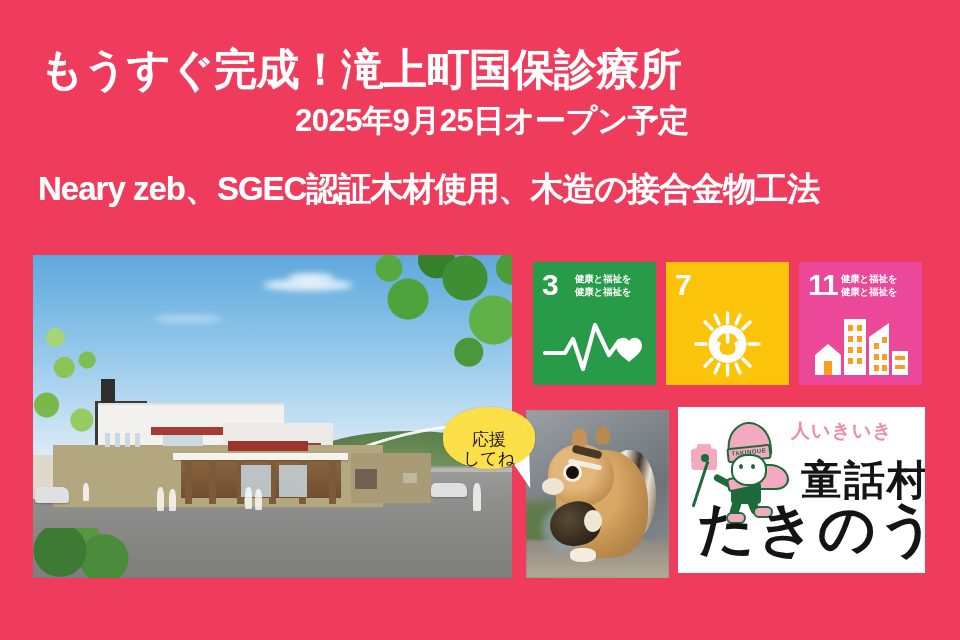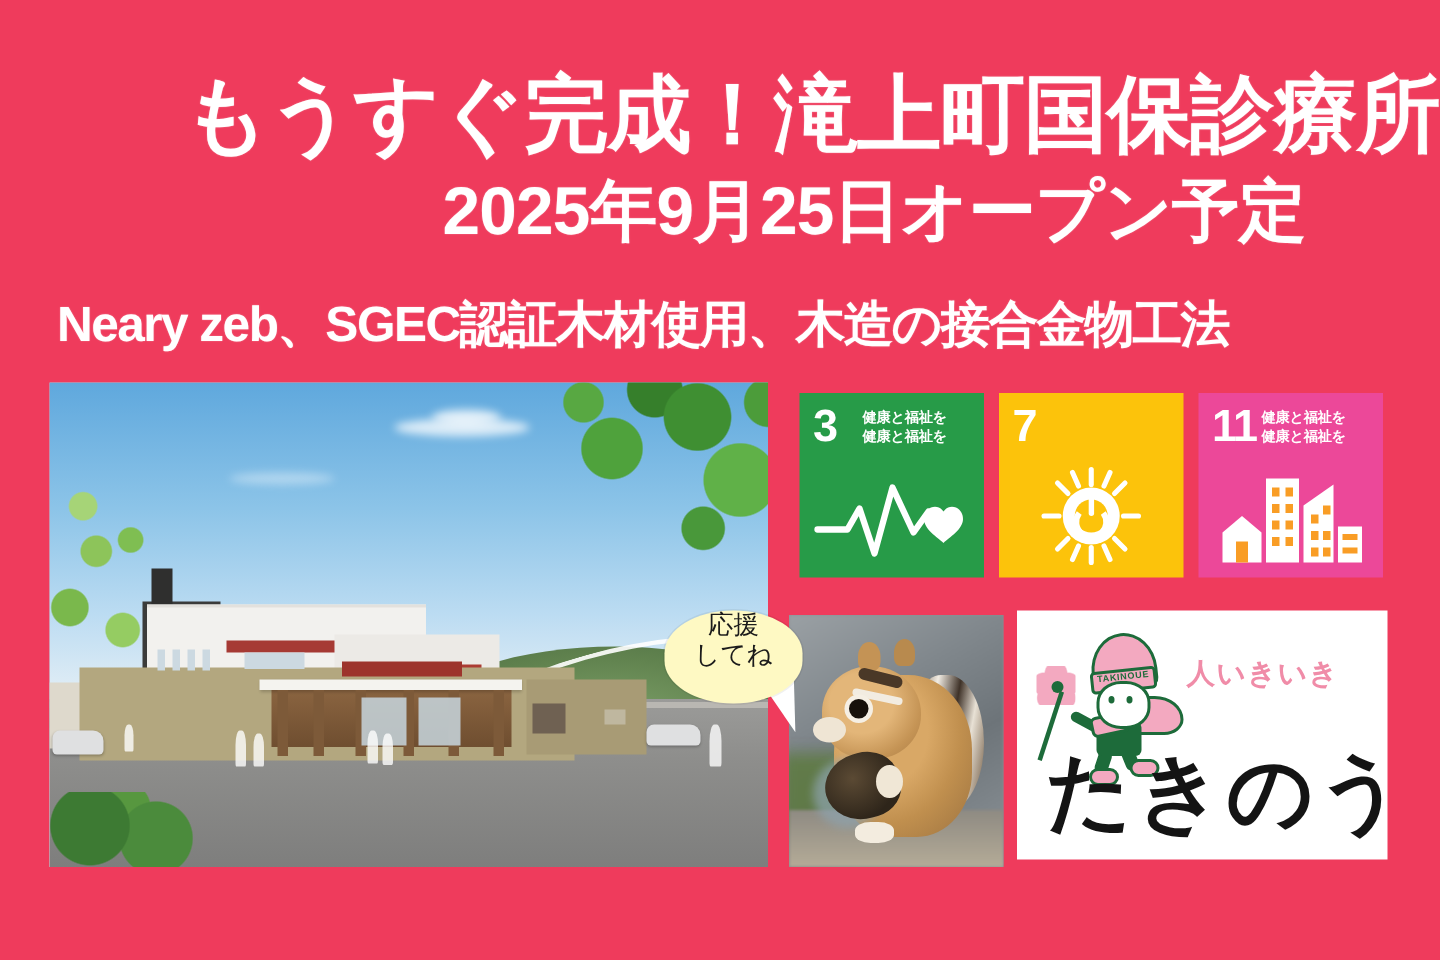--- a/index.html
+++ b/index.html
@@ -19,7 +19,7 @@
     font-weight:700;letter-spacing:-0.5px;
     text-shadow:0 0 1px rgba(255,255,255,.45);
   }
-  .hl1{font-size:56px;margin-left:40px;text-align:right;}
+  .hl1{font-size:43px;margin-left:40px;}
   .hl2{font-size:45px;margin-left:295px;margin-top:14px;}
   .hl3{font-size:33px;margin-left:38px;margin-top:36px;letter-spacing:-1px;}
 

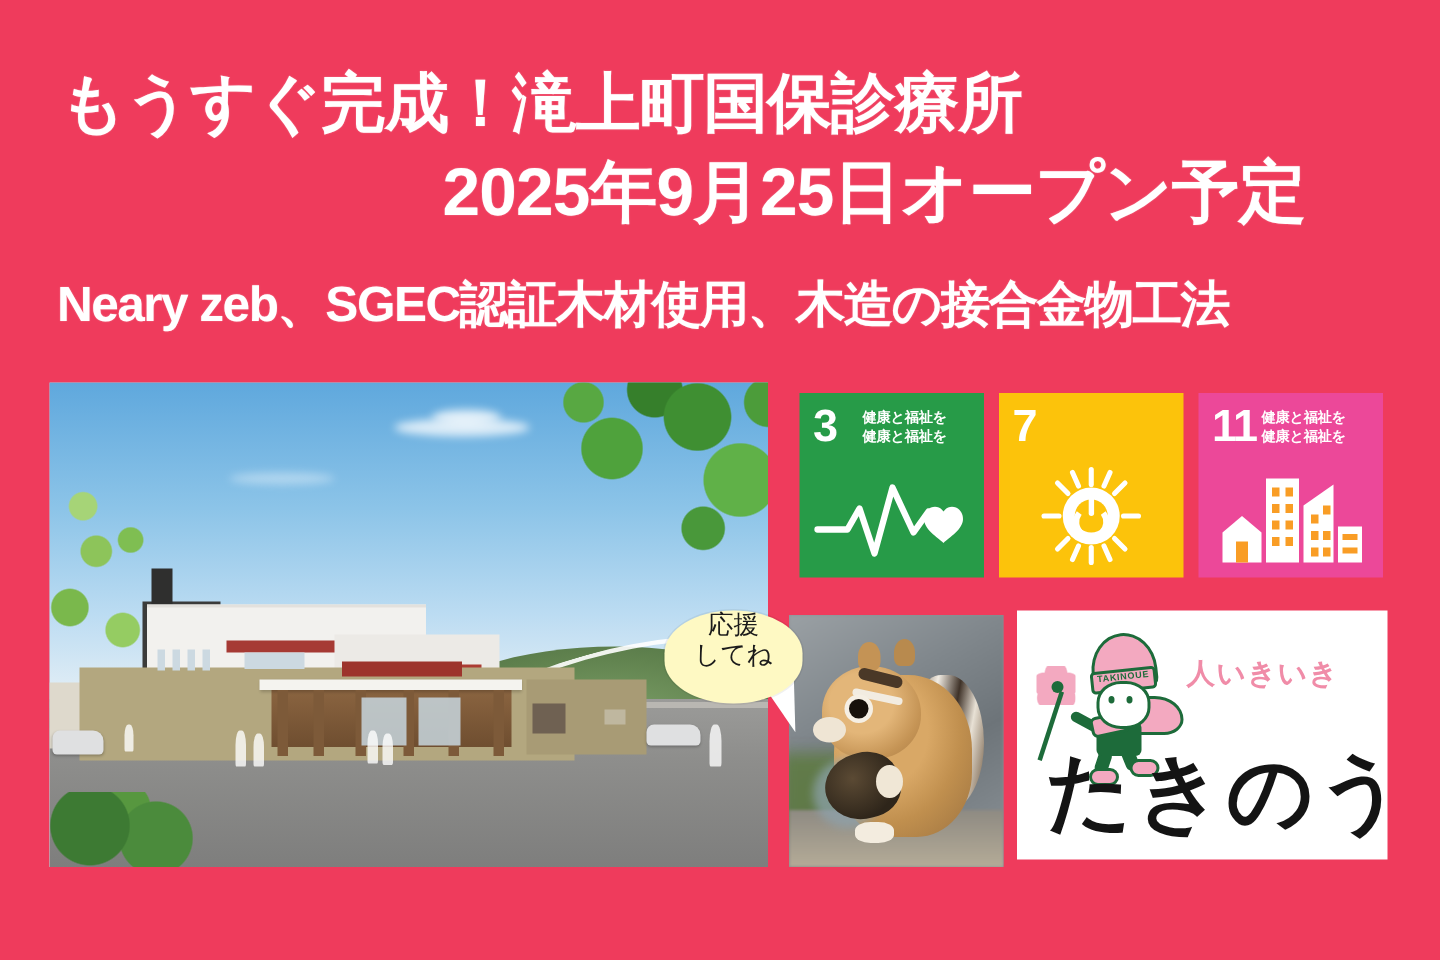--- a/index.html
+++ b/index.html
@@ -20,7 +20,7 @@
     text-shadow:0 0 1px rgba(255,255,255,.45);
   }
   .hl1{font-size:43px;margin-left:40px;}
-  .hl2{font-size:45px;margin-left:295px;margin-top:14px;}
+  .hl2{font-size:31px;margin-left:295px;margin-top:14px;}
   .hl3{font-size:33px;margin-left:38px;margin-top:36px;letter-spacing:-1px;}
 
   

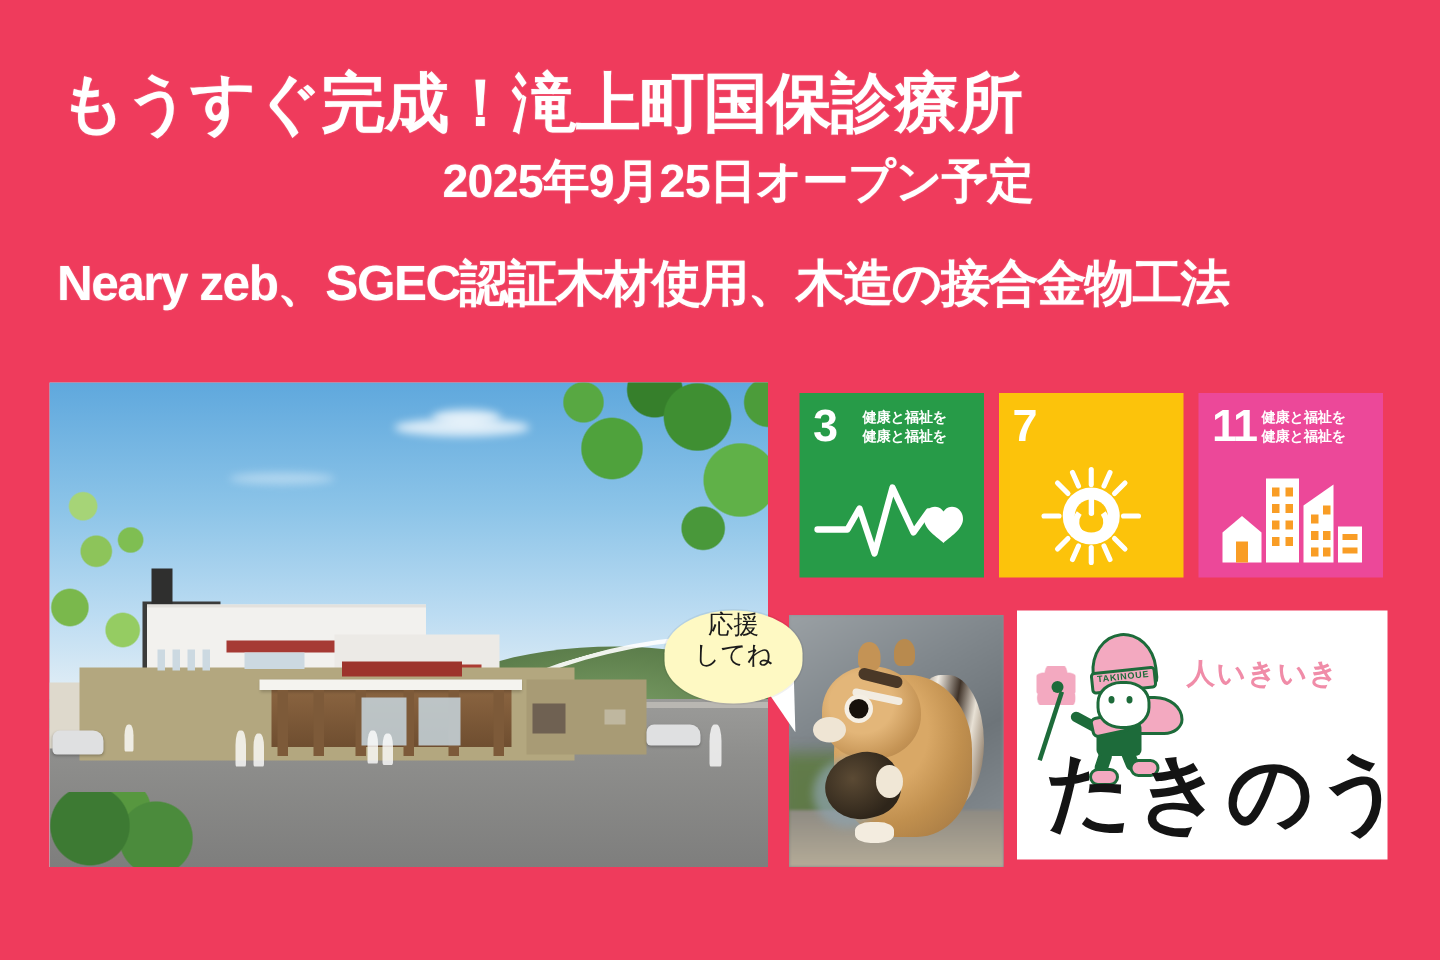--- a/index.html
+++ b/index.html
@@ -103,8 +103,8 @@
   
   .balloon{
     position:absolute;left:443px;top:407px;width:92px;height:62px;
-    background:#fef9c3;border-radius:50%/46%;
-    display:flex;align-items:flex-start;justify-content:center;z-index:6;
+    background:#fde047;border-radius:50%/46%;
+    display:flex;align-items:flex-end;justify-content:center;z-index:6;
     box-shadow:0 0 0 1px rgba(0,0,0,.06);
   }
   .balloon-txt{

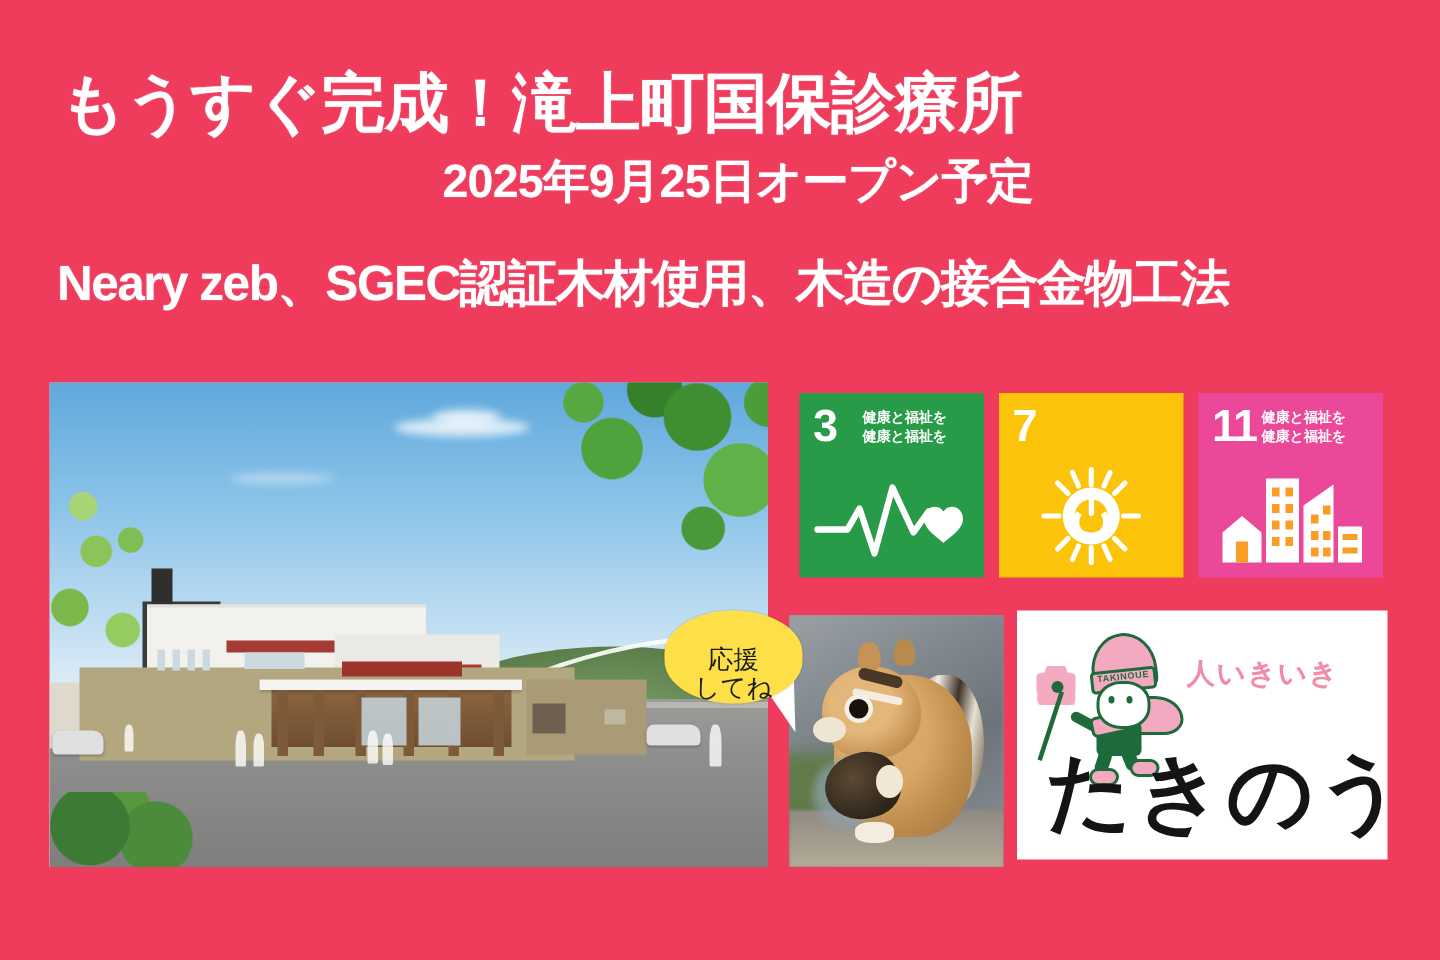--- a/index.html
+++ b/index.html
@@ -175,7 +175,7 @@
   }
   .logo-inner{position:absolute;inset:5px;background:#ffffff;}
   .logo-top1{
-    position:absolute;left:108px;top:24px;font-size:19px;color:#F08CA8;
+    position:absolute;left:108px;top:6px;font-size:19px;color:#F08CA8;
     font-weight:700;letter-spacing:1px;white-space:nowrap;
   }
   .logo-top2{

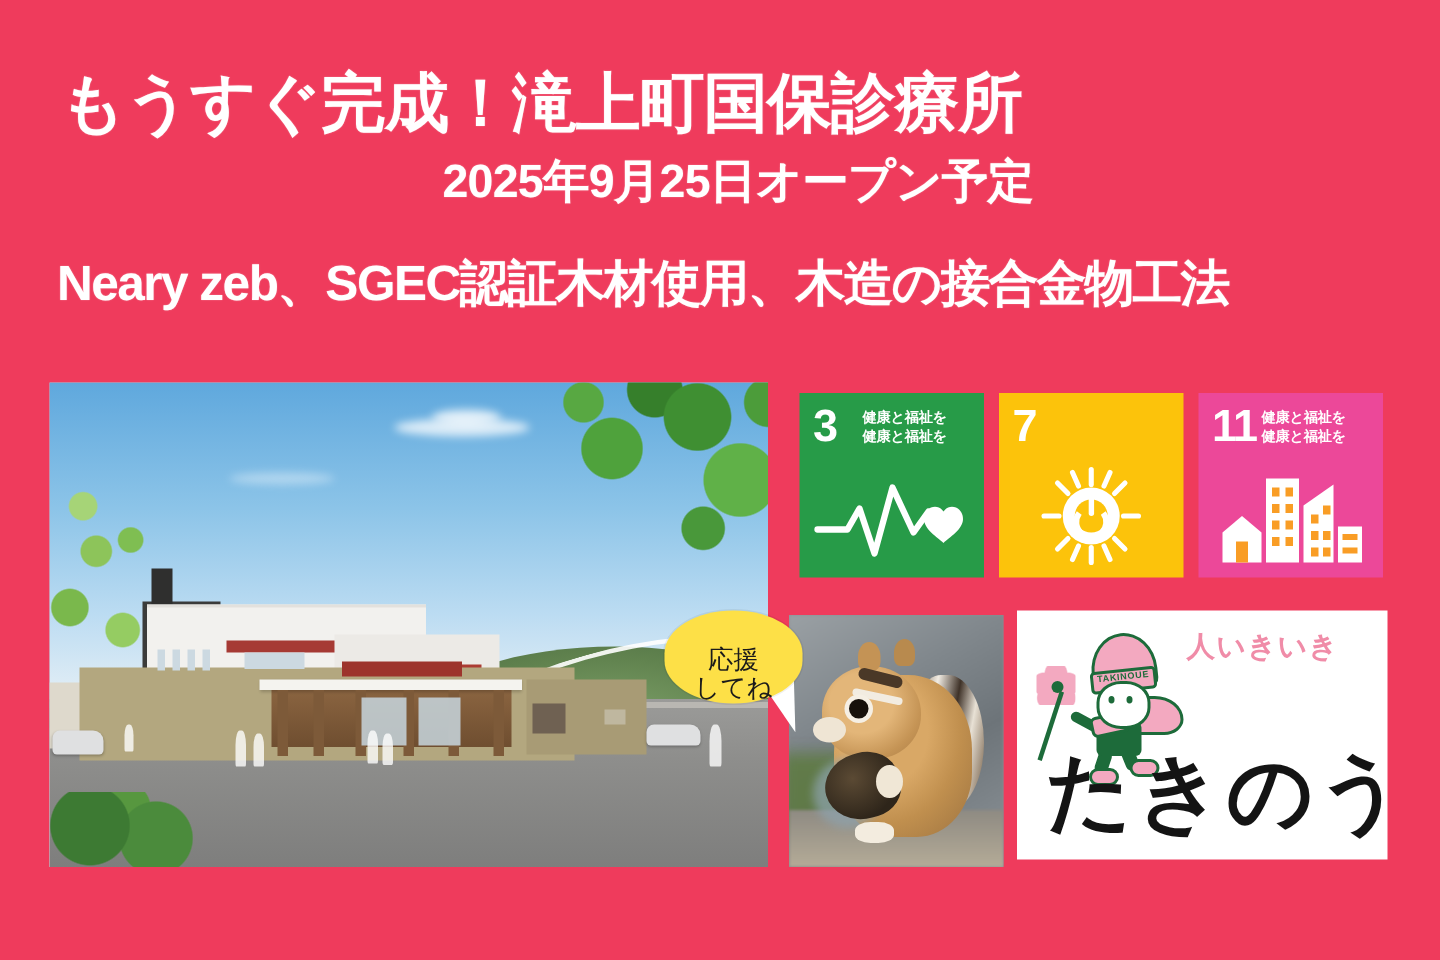--- a/index.html
+++ b/index.html
@@ -418,6 +418,7 @@
       </div>
 
       <div class="logo-top1">人いきいき</div>
+      <div class="logo-mid">童話村</div>
       <div class="logo-big">たきのうえ</div>
     </div>
   </div>

